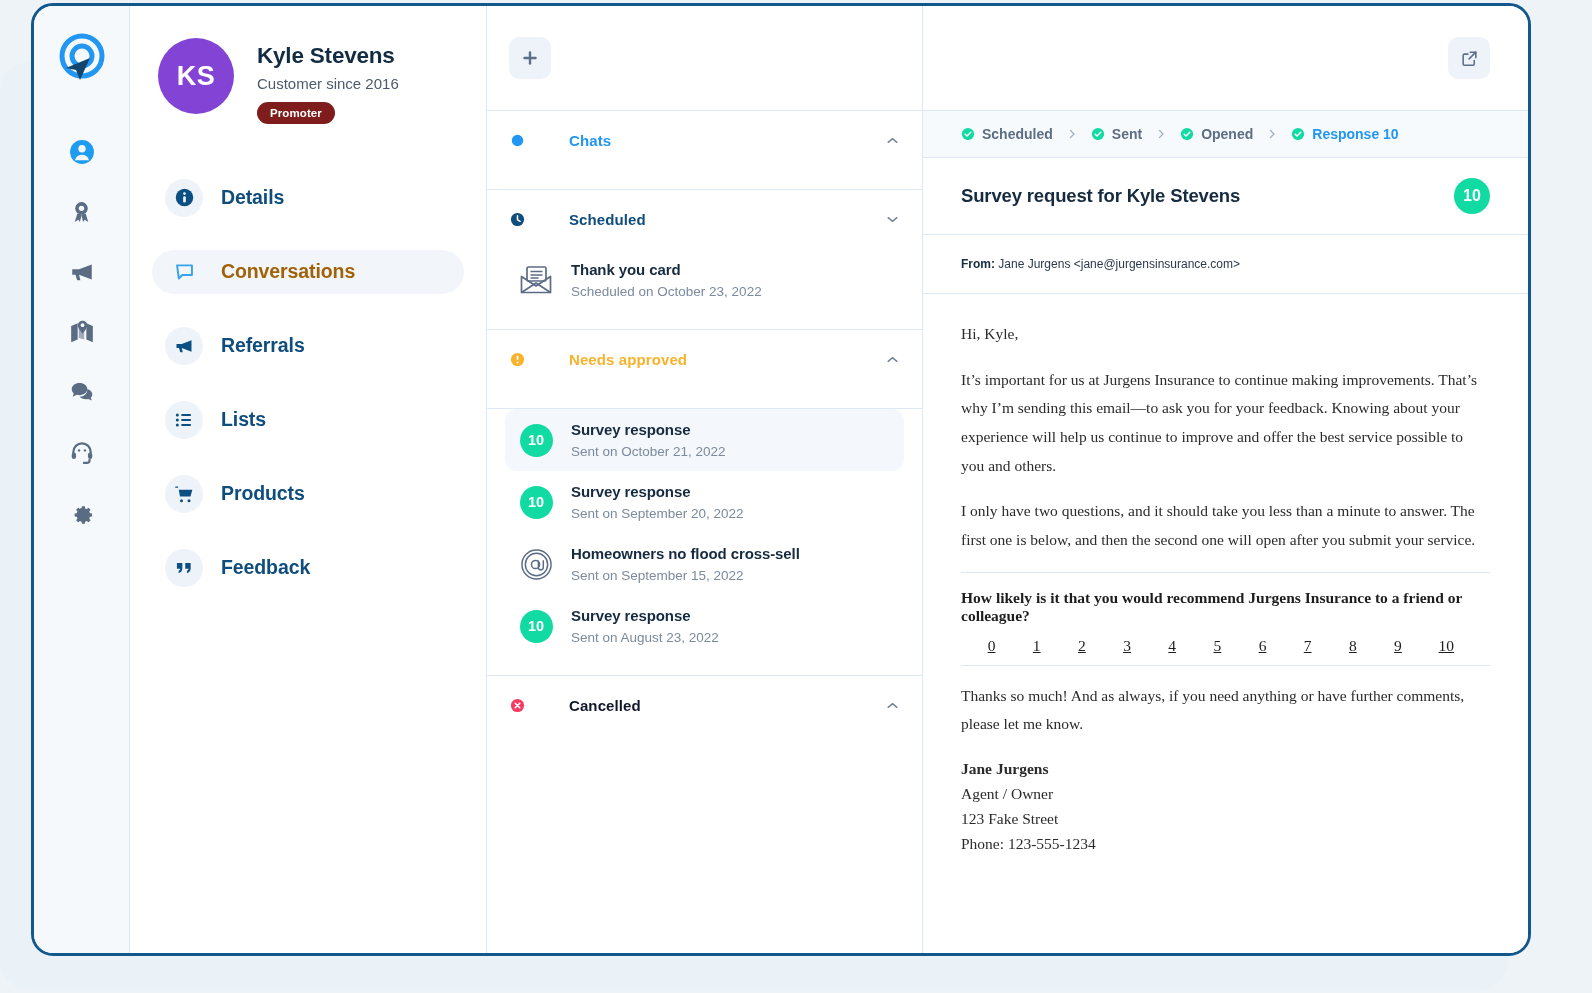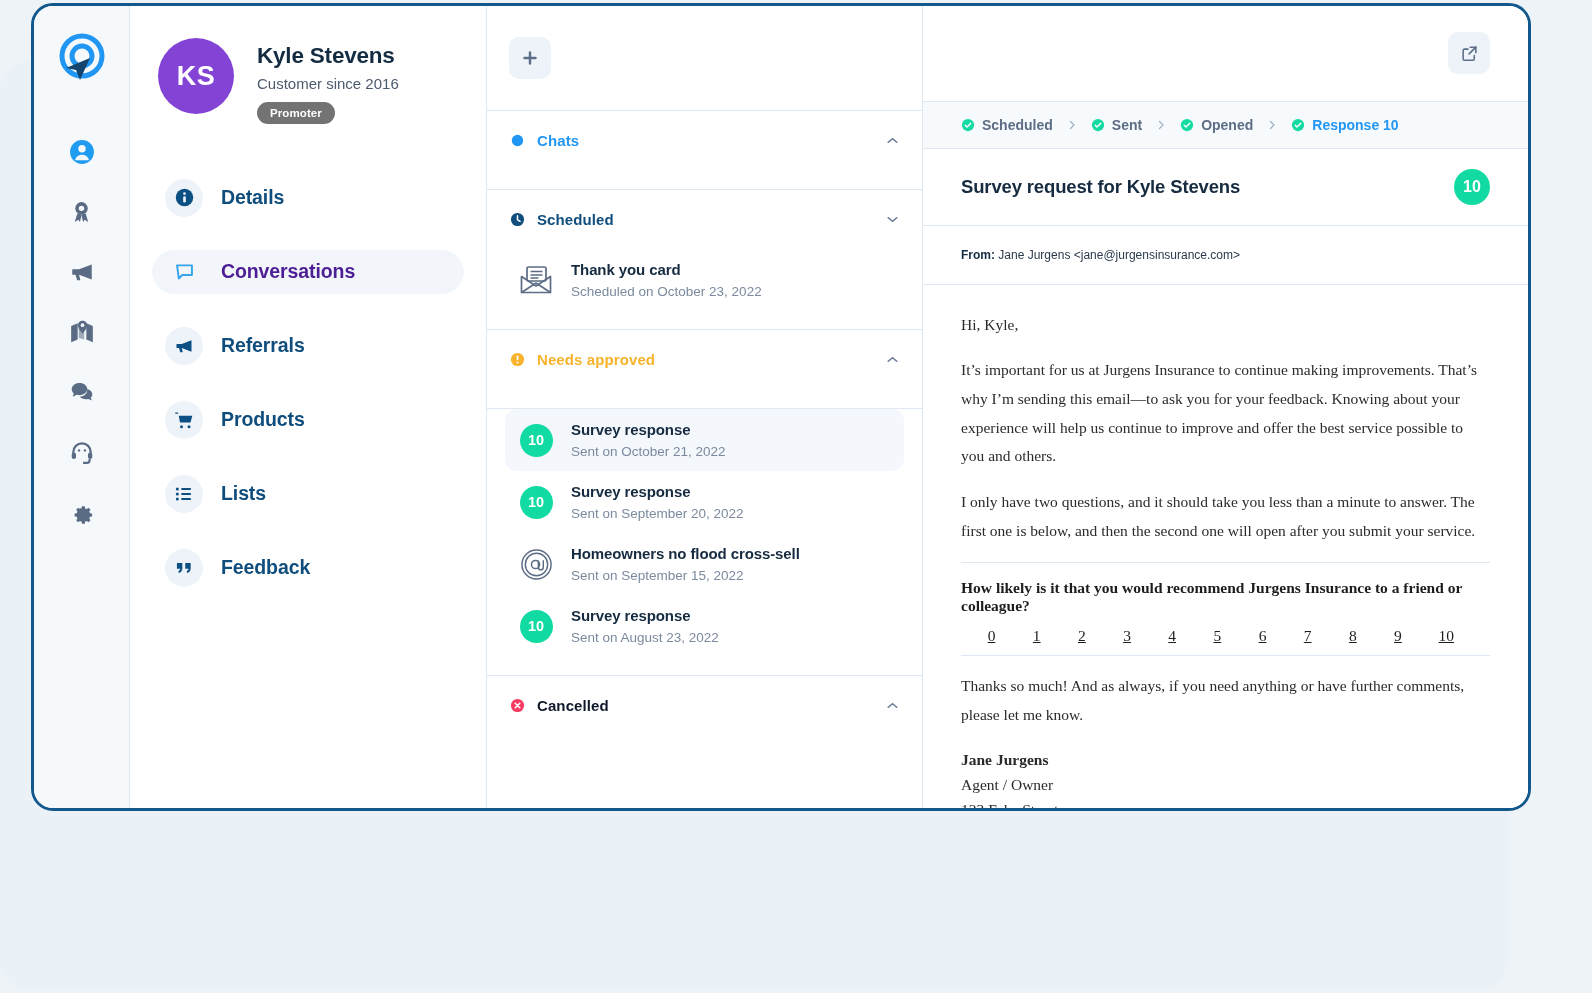--- a/index.html
+++ b/index.html
@@ -18,7 +18,7 @@
     left: 31px;
     top: 3px;
     width: 1500px;
-    height: 808px;
+    height: 953px;
     border: 3px solid #13588d;
     border-radius: 22px;
     background: #ffffff;

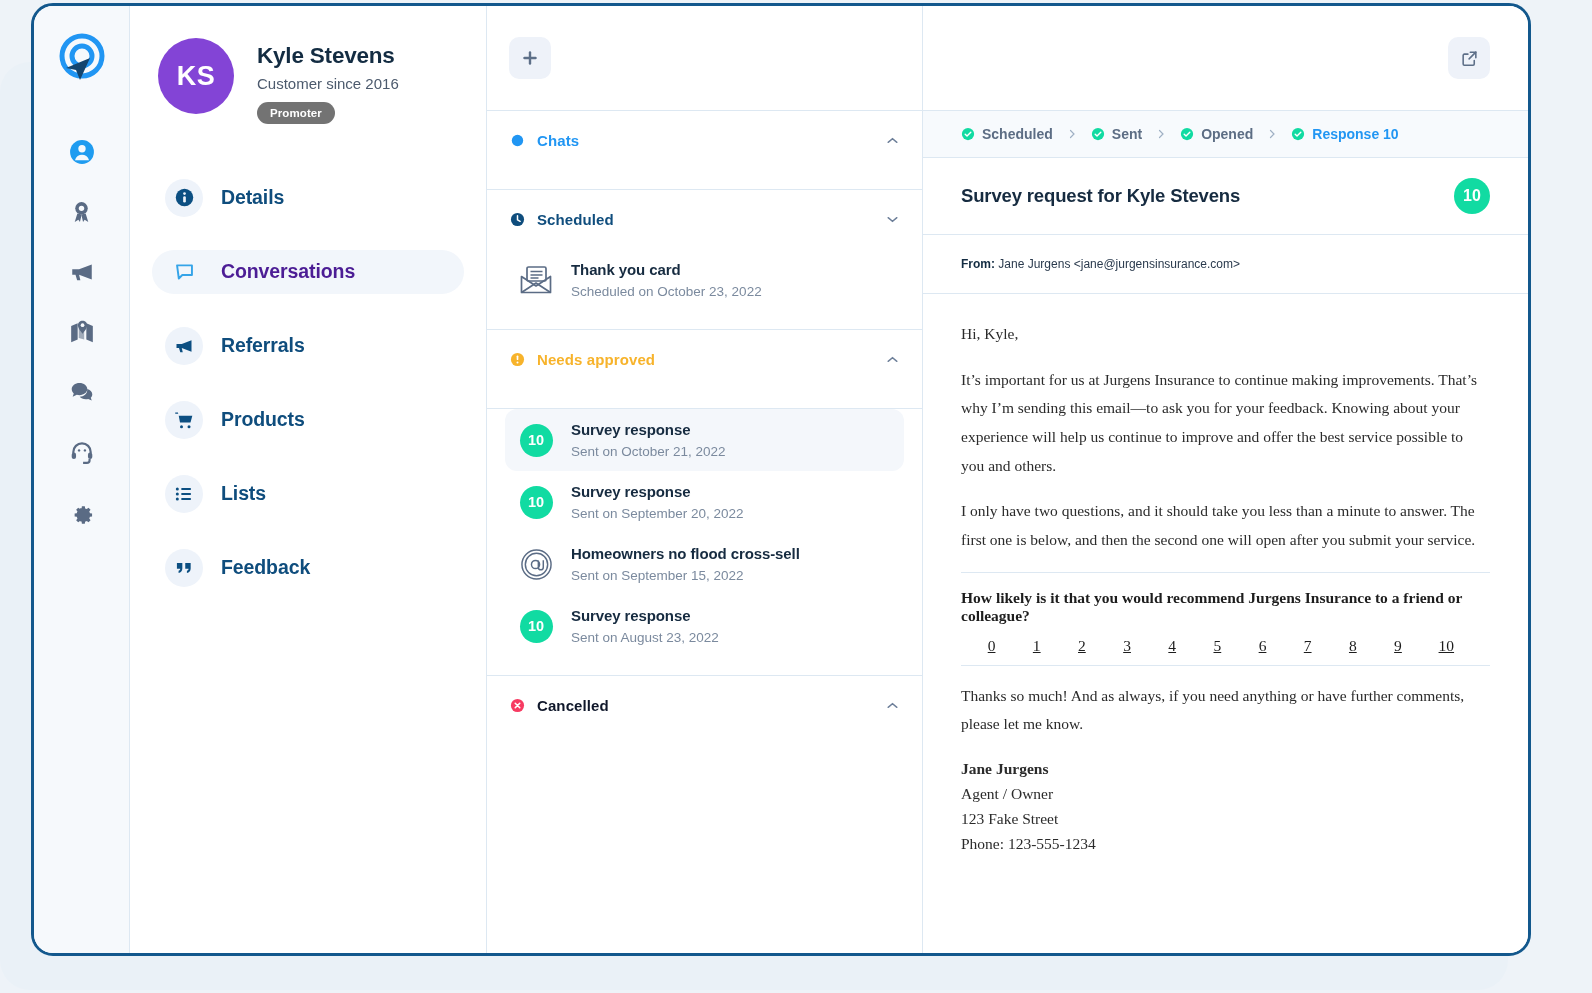--- a/index.html
+++ b/index.html
@@ -100,7 +100,7 @@
   #promoter-badge {
     display: inline-block;
     margin-top: 10px;
-    background: #737373;
+    background: #7f1d1d;
     color: #ffffff;
     font-size: 11.5px;
     font-weight: bold;

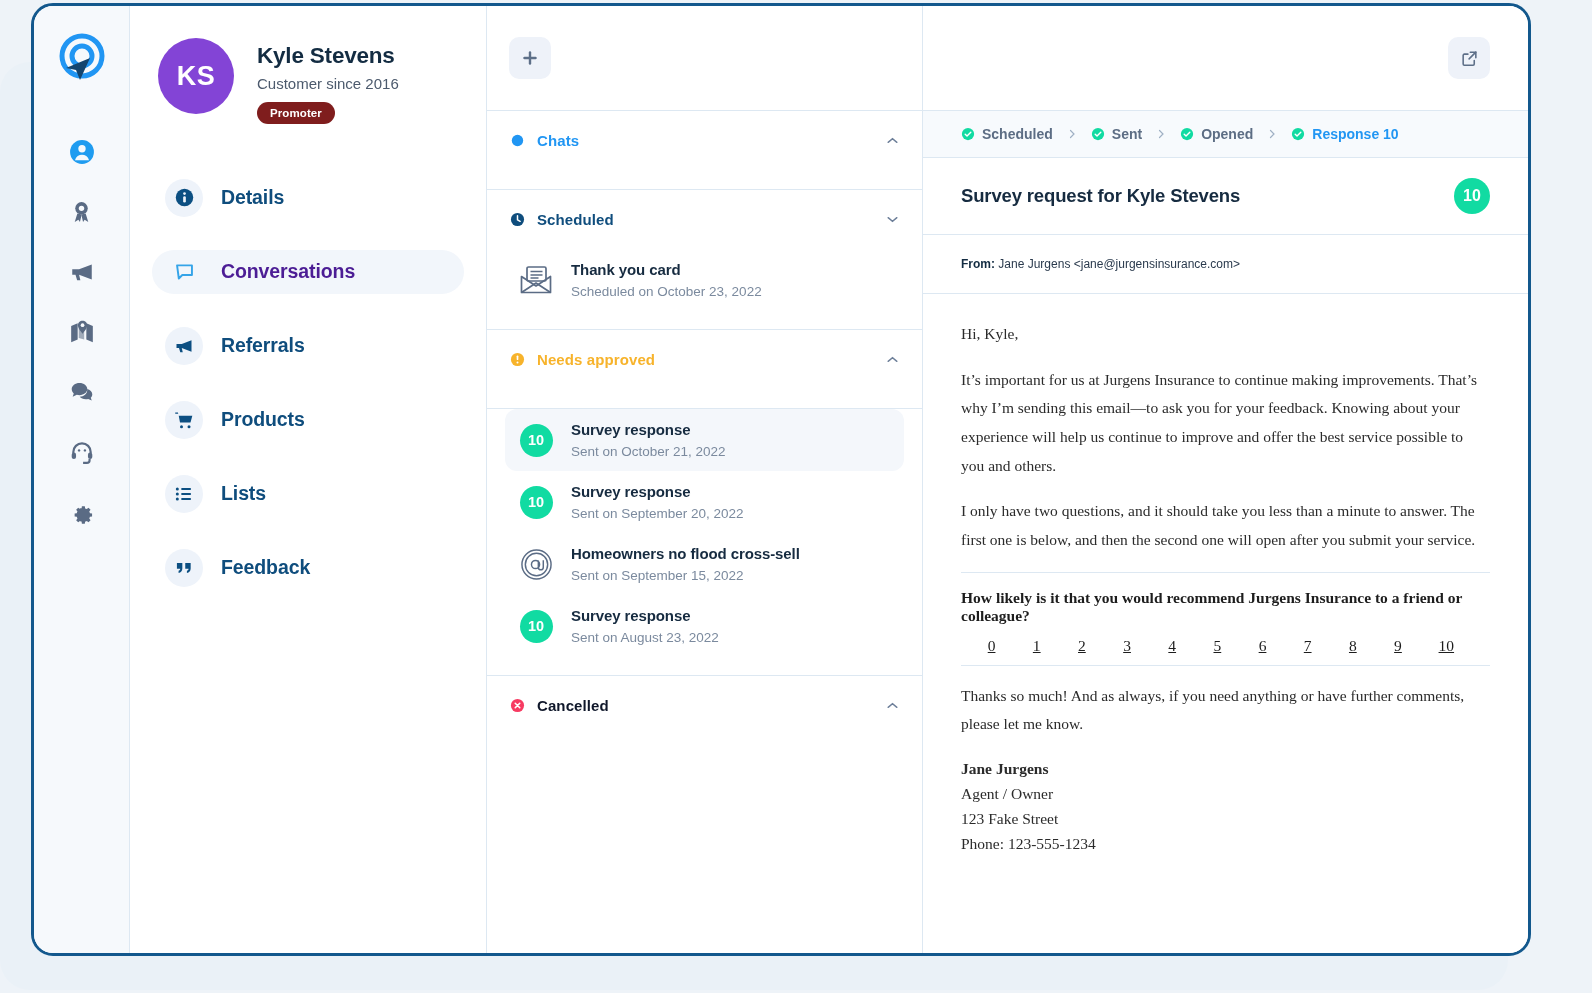--- a/index.html
+++ b/index.html
@@ -168,6 +168,7 @@
     align-items: center;
     padding: 21px 22px 21px 22px;
     cursor: pointer;
+    gap: 32px;
   }
   .sect-dot { width: 17px; height: 17px; flex: 0 0 17px; display:flex; align-items:center; justify-content:center; }
   .sect-title {

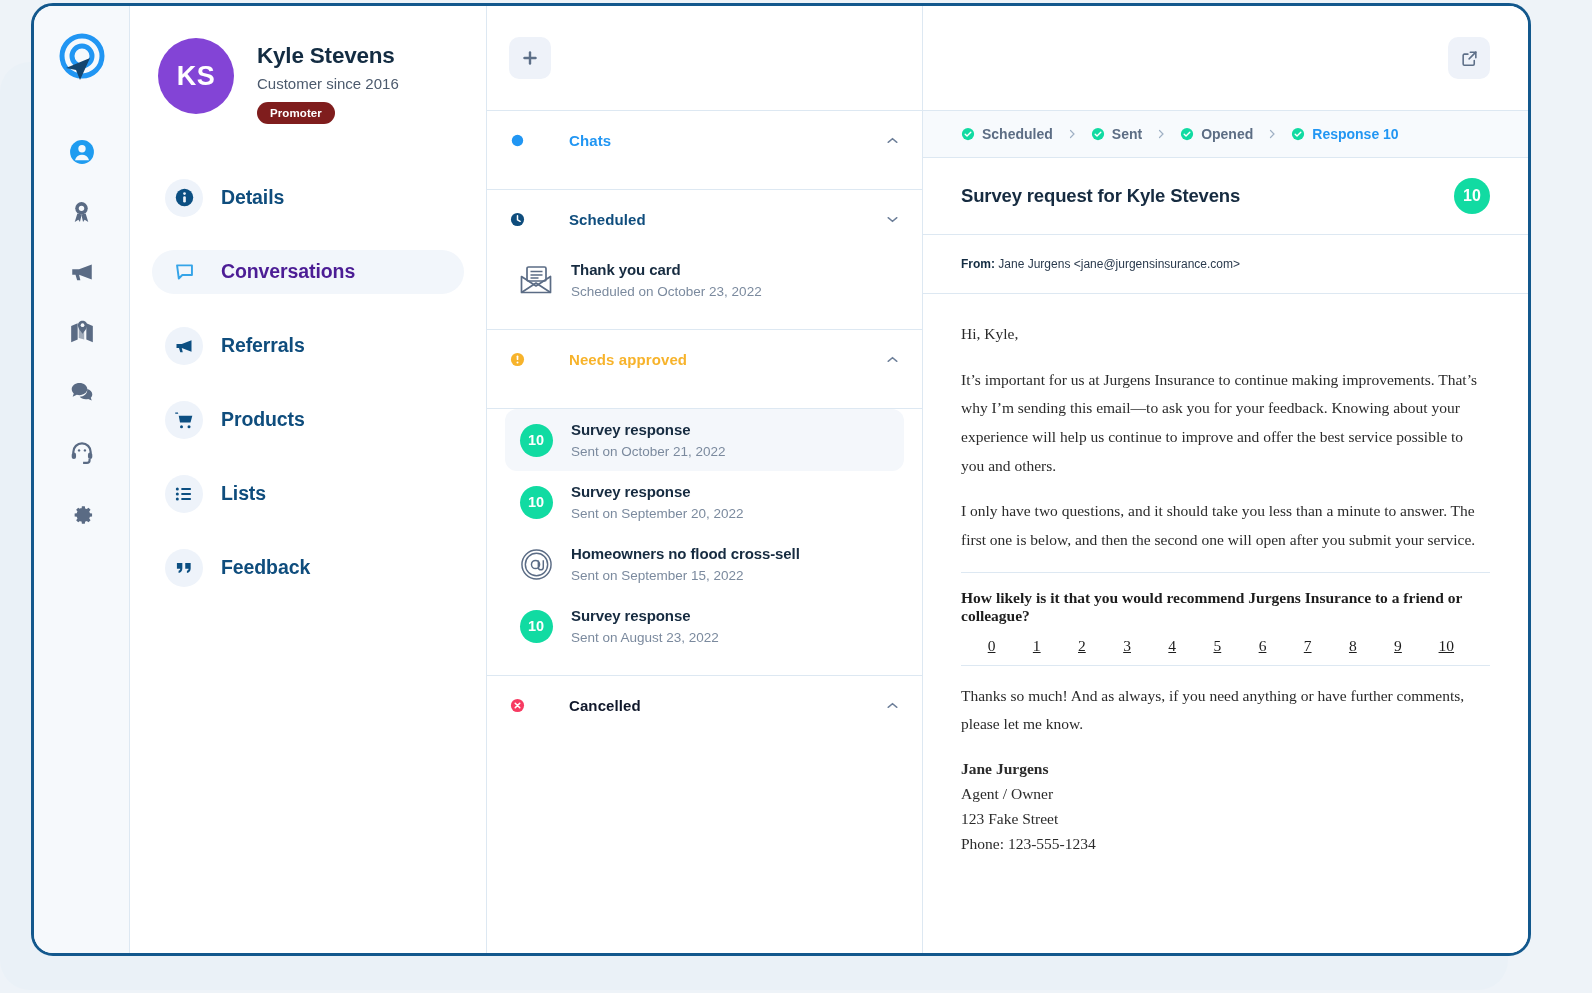--- a/index.html
+++ b/index.html
@@ -134,7 +134,7 @@
     color: #0f4d7d;
     letter-spacing: -.1px;
   }
-  .nav-item.active .nav-label { color: #4c1d95; }
+  .nav-item.active .nav-label { color: #a16207; }
 
   
   #mid-col {

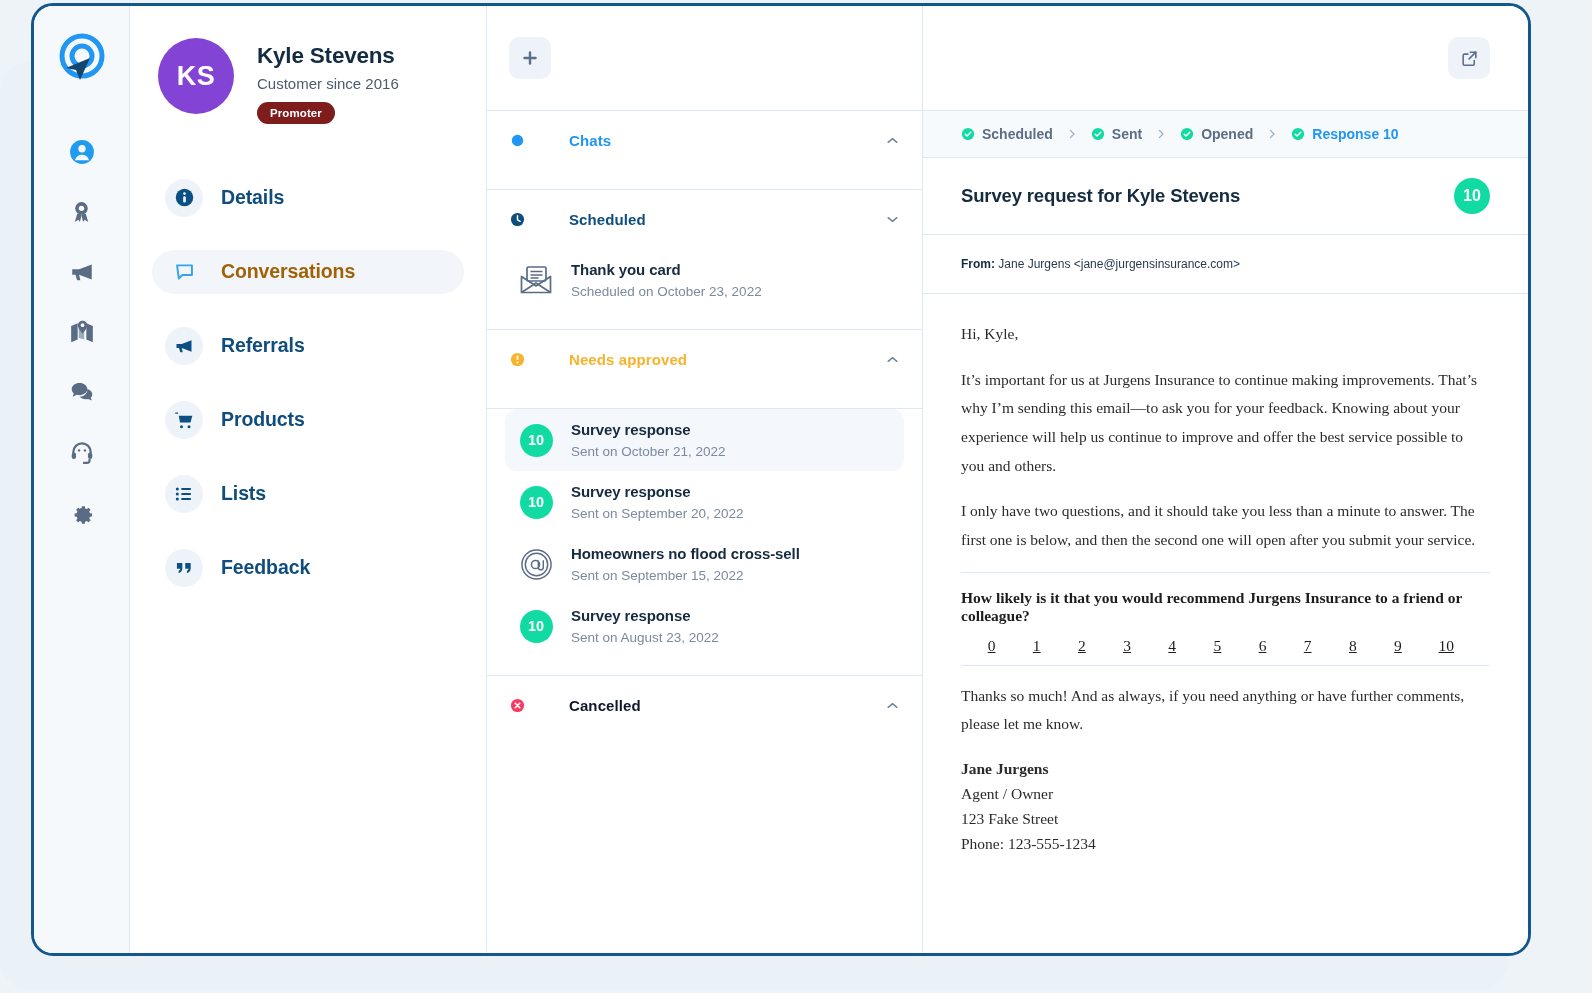--- a/index.html
+++ b/index.html
@@ -432,17 +432,6 @@
     <div class="nav-item">
       <span class="nav-ico">
         <svg width="20" height="20" viewBox="0 0 24 24" fill="currentColor">
-            <path d="M1.5 3h3.2l1 4H22l-2.2 8H7.2L5.6 6.2 5 4.5H1.5z"></path>
-            <circle cx="9" cy="20" r="1.8"></circle>
-            <circle cx="18" cy="20" r="1.8"></circle>
-          </svg>
-      </span>
-      <span class="nav-label">Products</span>
-    </div>
-
-    <div class="nav-item">
-      <span class="nav-ico">
-        <svg width="20" height="20" viewBox="0 0 24 24" fill="currentColor">
             <circle cx="4" cy="6" r="1.8"></circle>
             <circle cx="4" cy="12" r="1.8"></circle>
             <circle cx="4" cy="18" r="1.8"></circle>
@@ -452,6 +441,17 @@
           </svg>
       </span>
       <span class="nav-label">Lists</span>
+    </div>
+
+    <div class="nav-item">
+      <span class="nav-ico">
+        <svg width="20" height="20" viewBox="0 0 24 24" fill="currentColor">
+            <path d="M1.5 3h3.2l1 4H22l-2.2 8H7.2L5.6 6.2 5 4.5H1.5z"></path>
+            <circle cx="9" cy="20" r="1.8"></circle>
+            <circle cx="18" cy="20" r="1.8"></circle>
+          </svg>
+      </span>
+      <span class="nav-label">Products</span>
     </div>
 
     <div class="nav-item">

